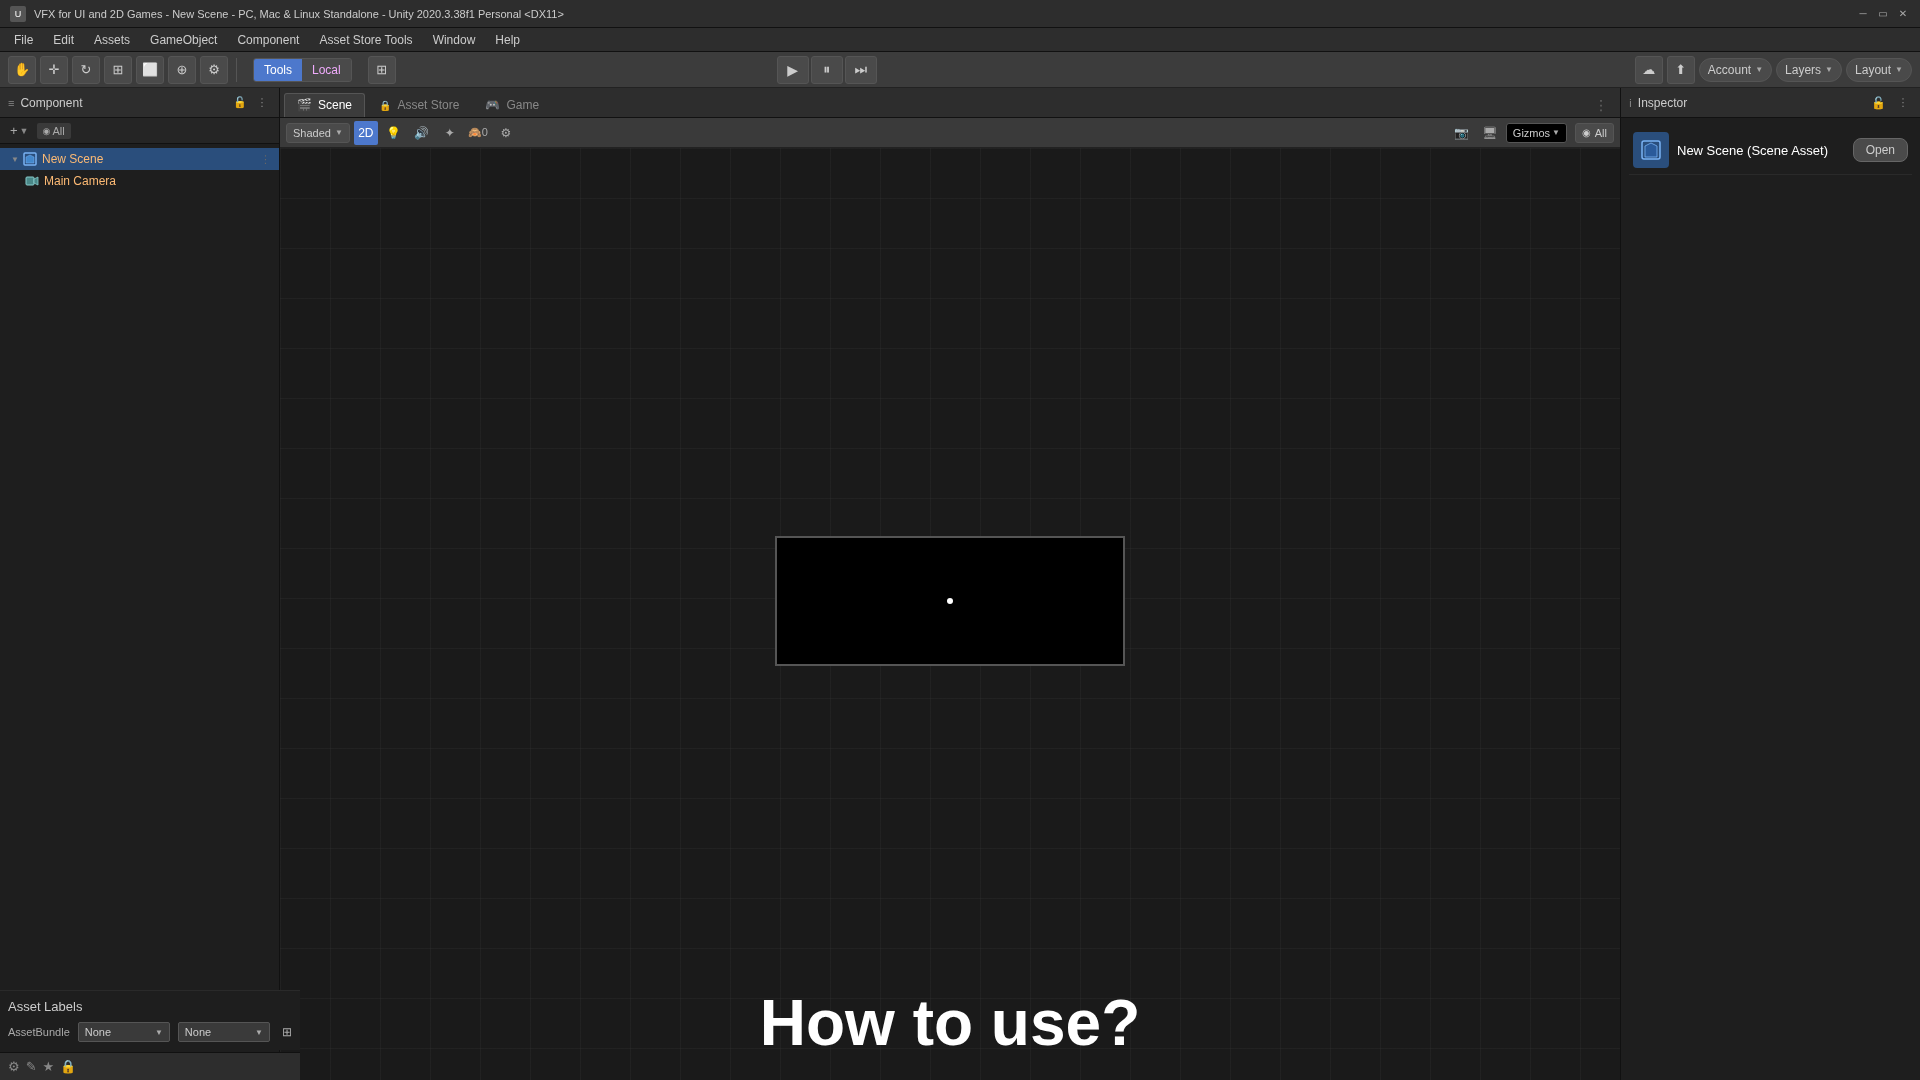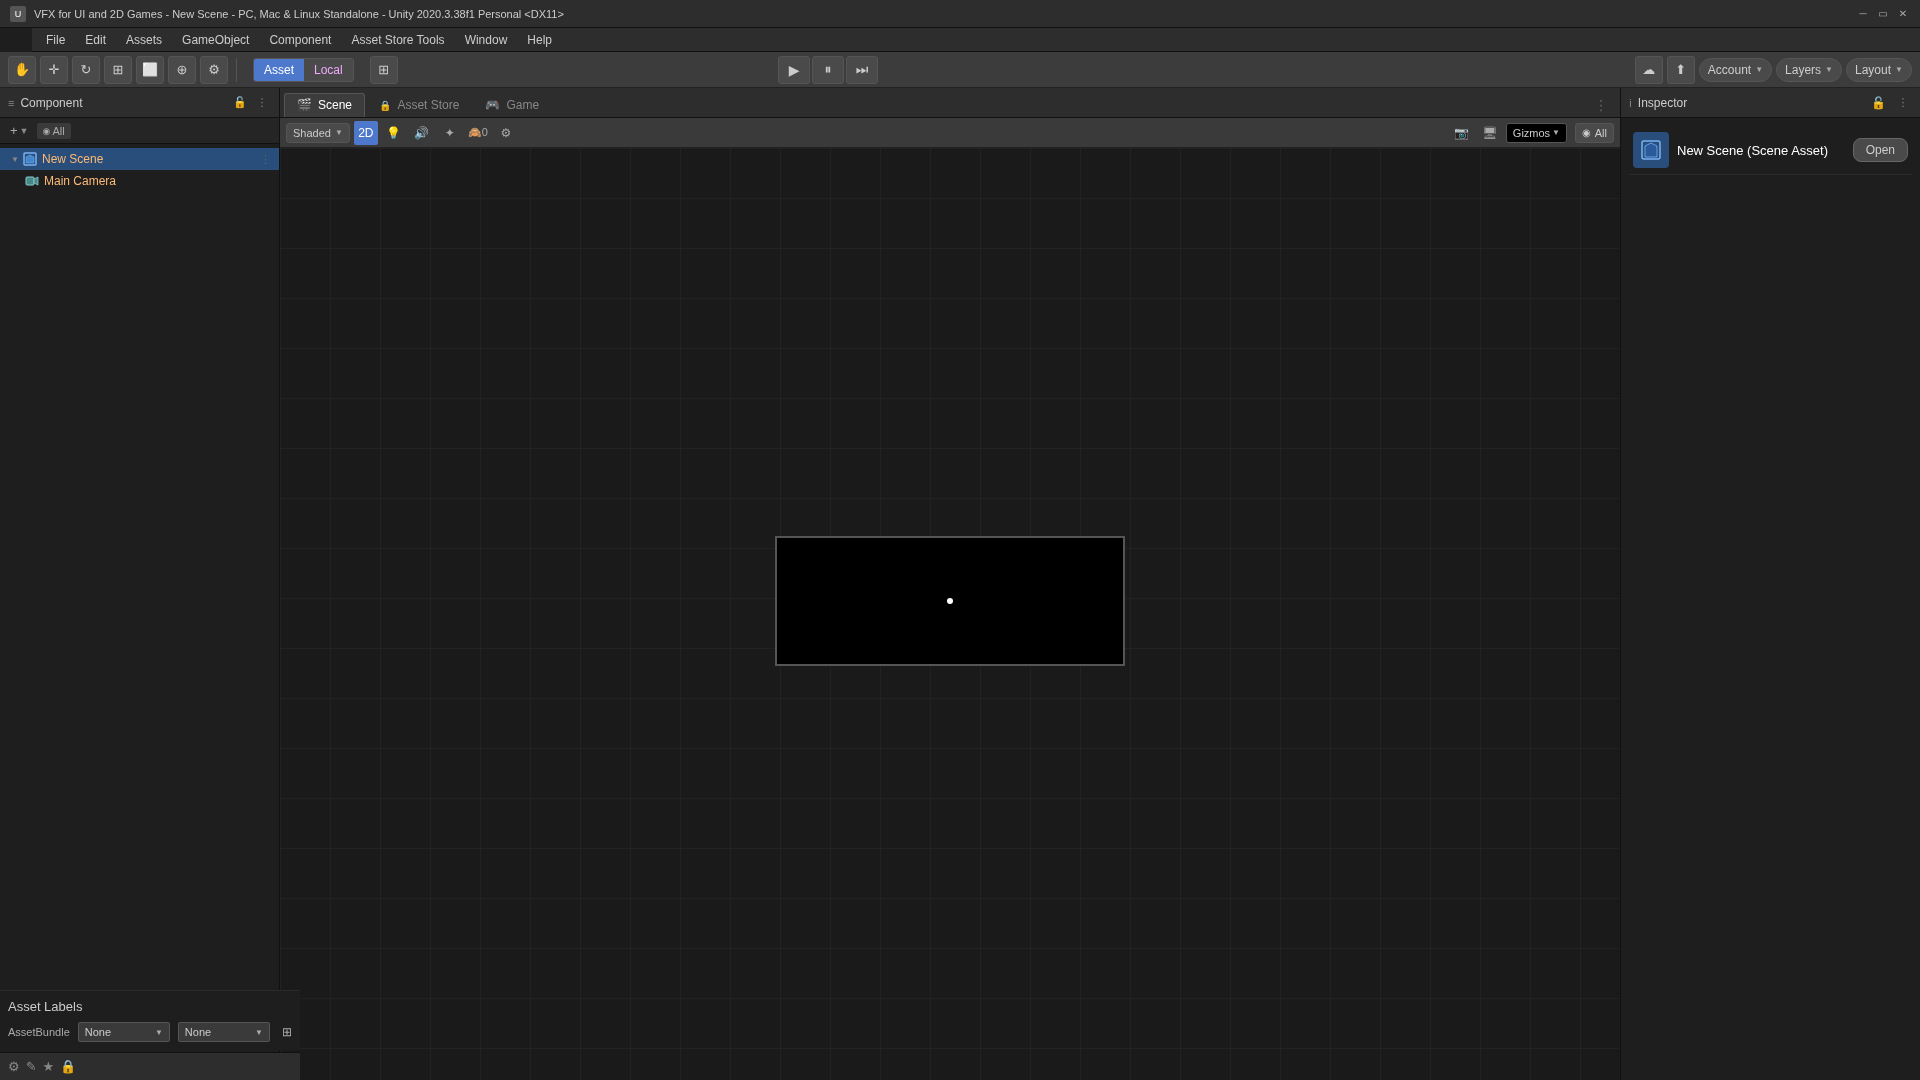--- a/index.html
+++ b/index.html
@@ -52,7 +52,6 @@
       padding: 0 6px;
       border-bottom: 1px solid #111;
       gap: 4px;
-      margin-left: 32px;
     }
     .menu-item {
       padding: 2px 8px;

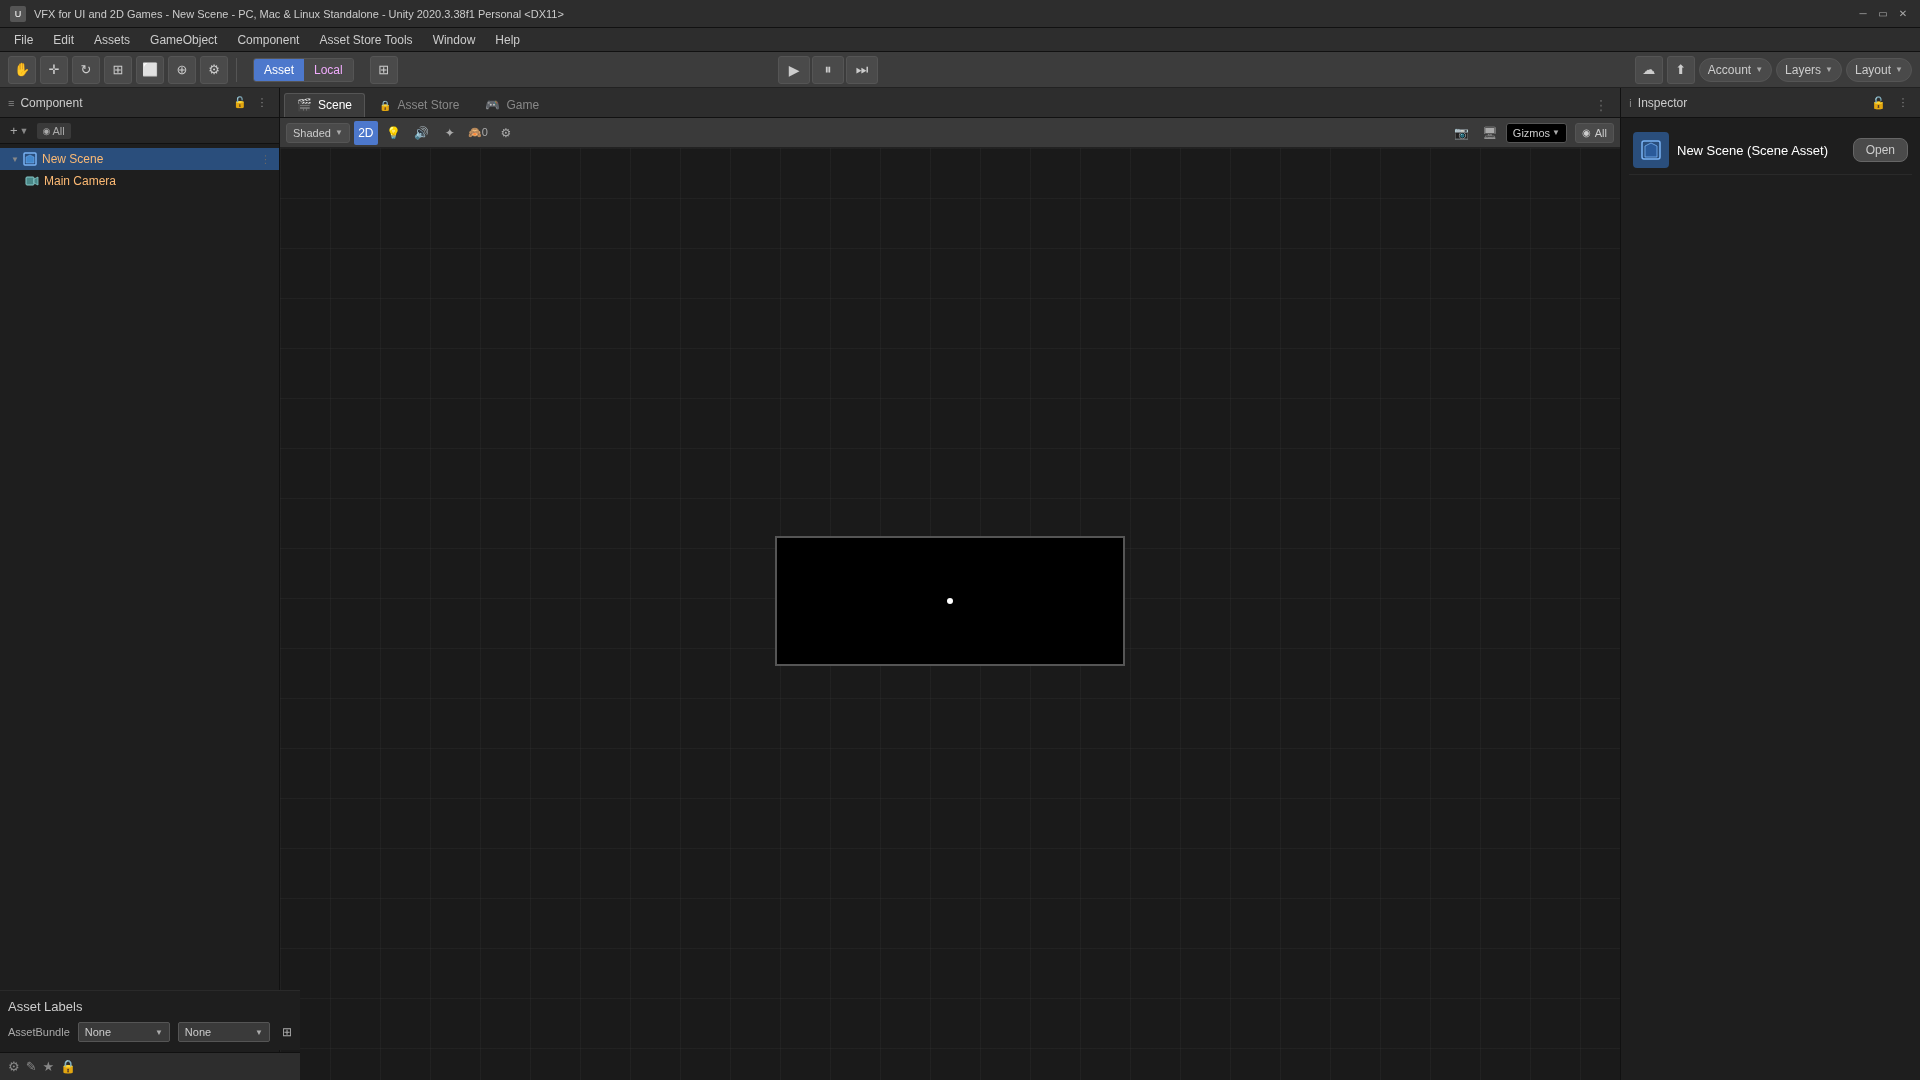--- a/index.html
+++ b/index.html
@@ -491,7 +491,7 @@
   <div class="tool-btn">⚙</div>
   <div class="tool-separator"></div>
   <div class="pivot-local-group">
-    <div class="pivot-btn active">Asset</div>
+    <div class="pivot-btn active">Tools</div>
     <div class="pivot-btn">Local</div>
   </div>
   <div style="width:8px"></div>

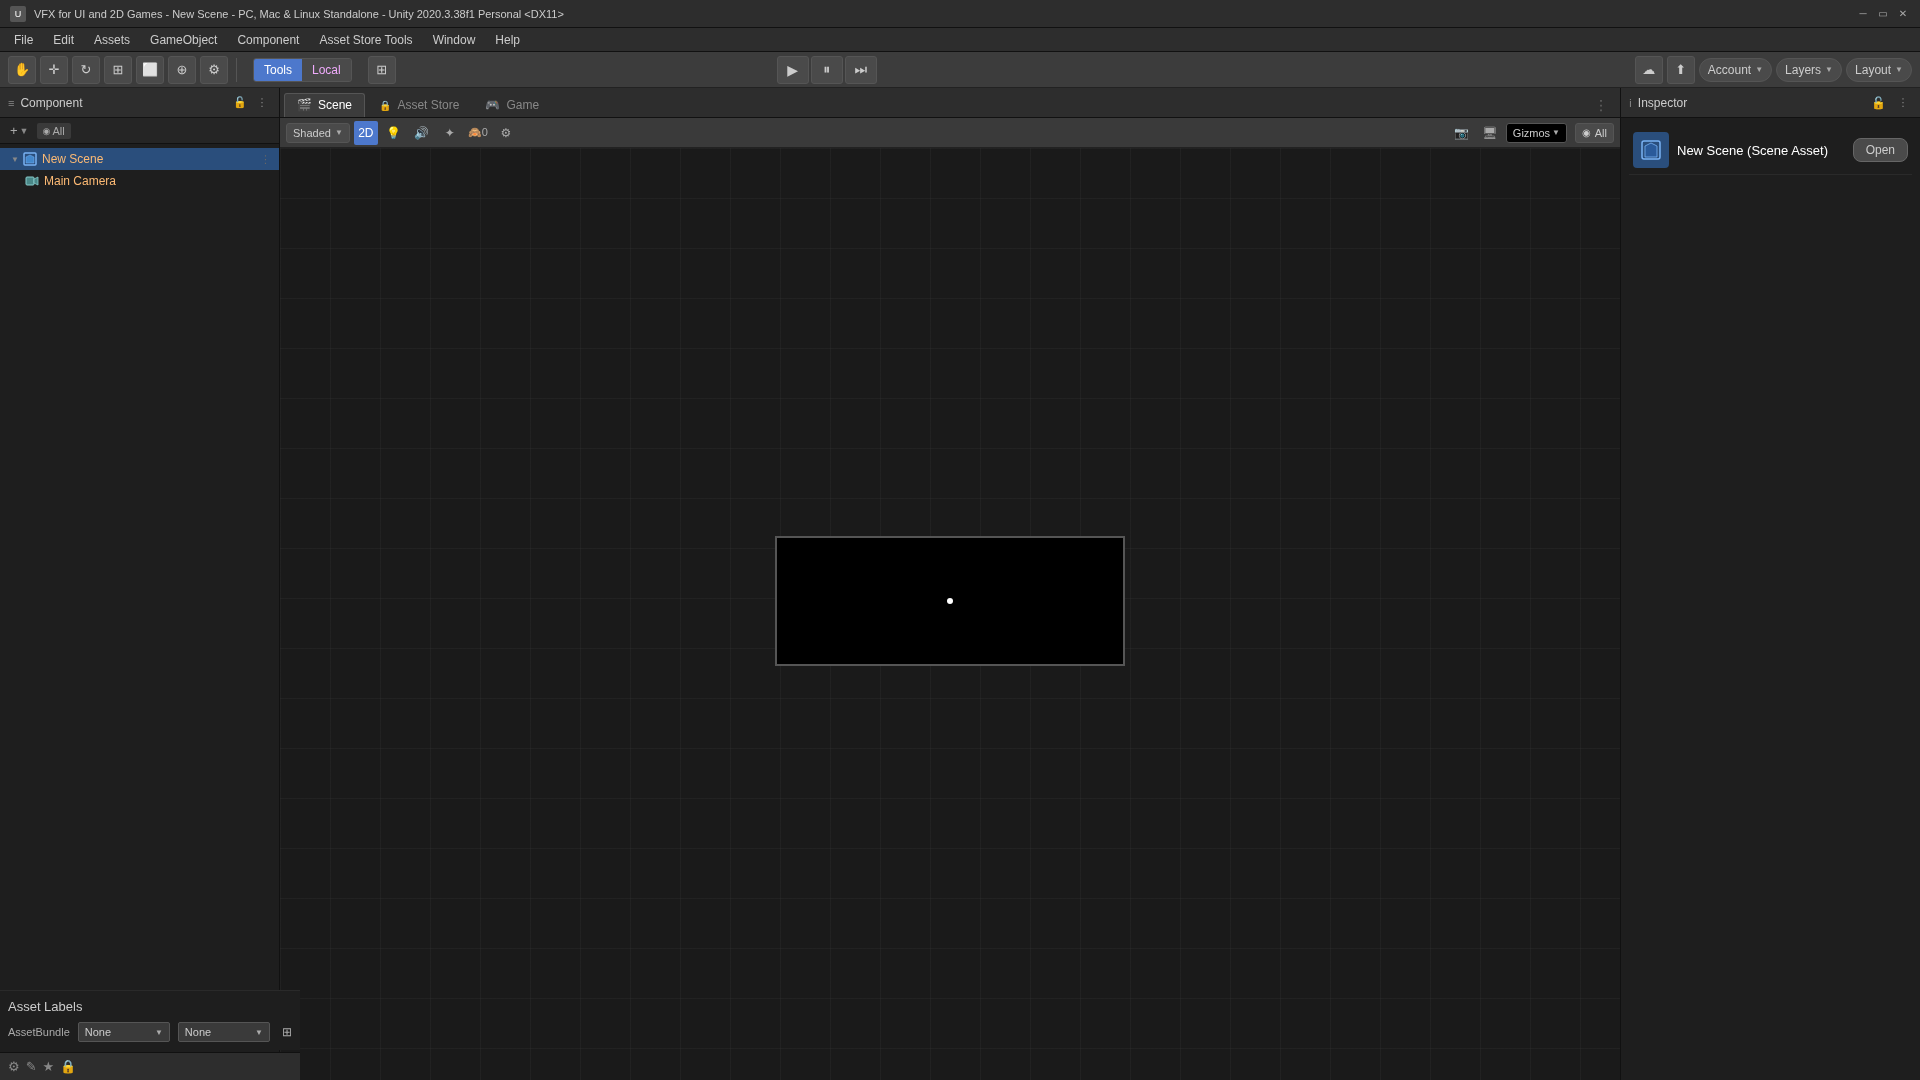--- a/index.html
+++ b/index.html
@@ -612,6 +612,7 @@
       <div class="camera-rect">
         <div class="camera-dot"></div>
       </div>
+      <div class="scene-big-text">How to use?</div>
     </div>
   </div>
 

